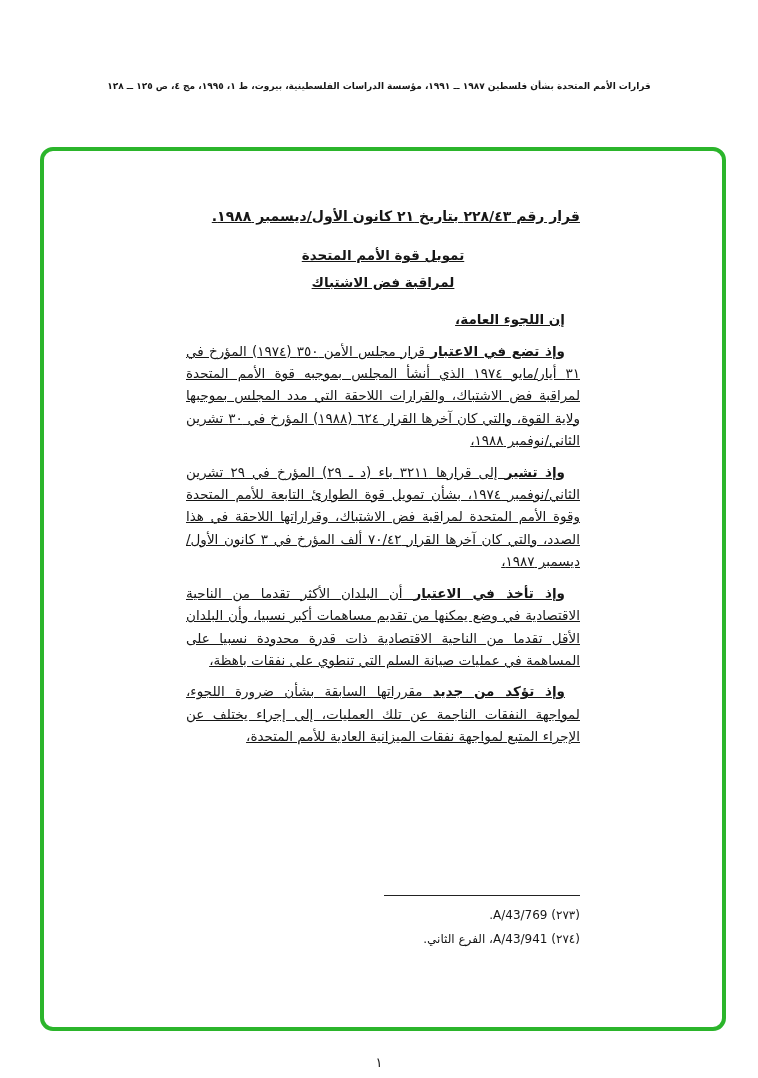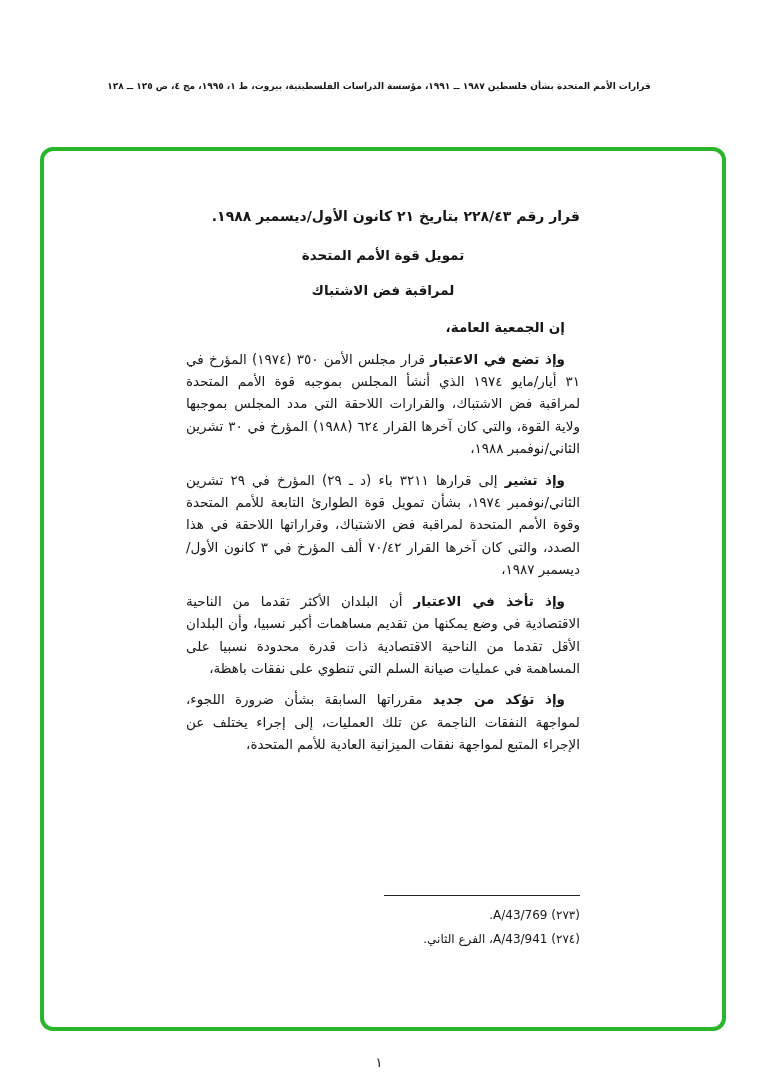--- a/index.html
+++ b/index.html
@@ -28,6 +28,7 @@
     border: 4px solid var(--box-border, #2bb52b);
     border-radius: 13px;
     background: #ffffff;
+    text-decoration: underline;
   }
   .content {
     width: 394px;

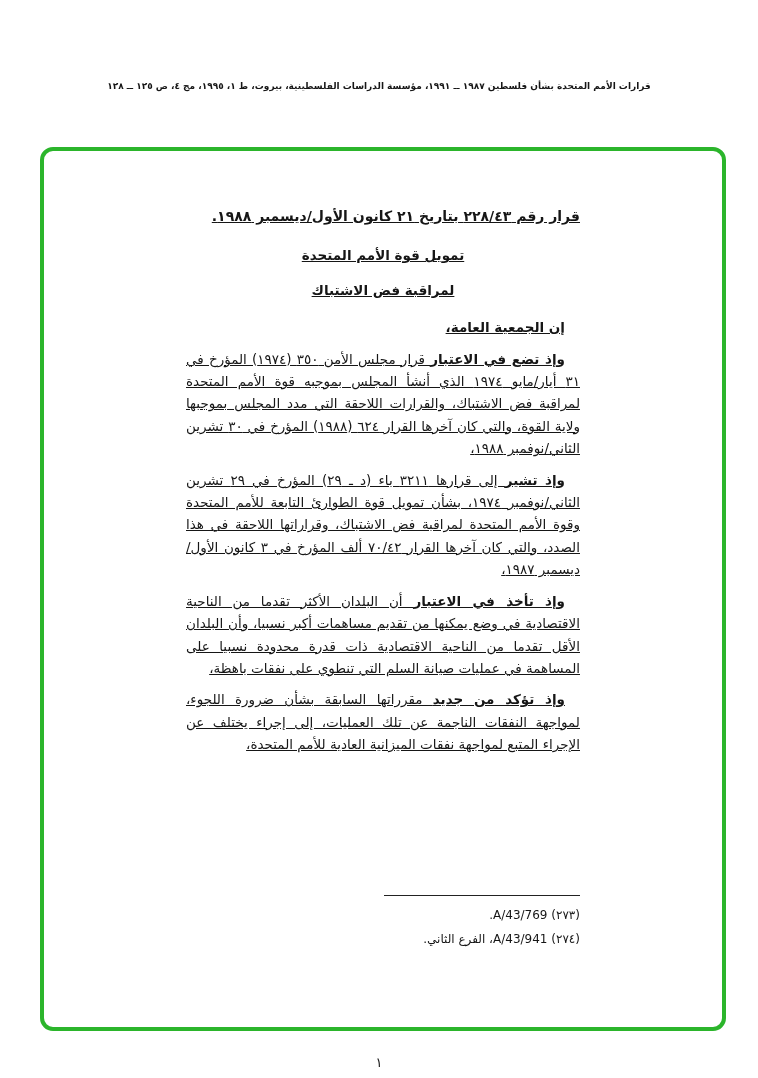--- a/index.html
+++ b/index.html
@@ -46,7 +46,7 @@
   }
   .res-subtitle {
     font-weight: 700; text-align: center;
-    margin: 12px; font-size: 13.5px;
+    margin: 4px; font-size: 13.5px;
   }
   .opening {
     font-weight: 700;

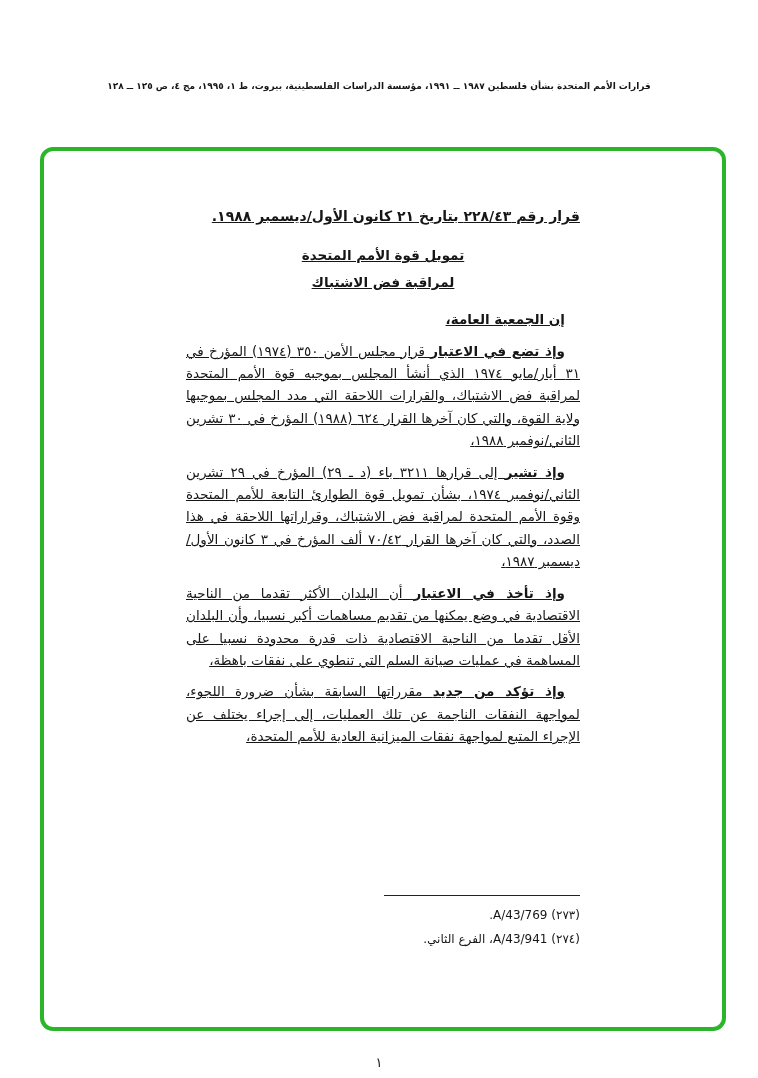--- a/index.html
+++ b/index.html
@@ -89,7 +89,7 @@
       <p class="res-subtitle">تمويل قوة الأمم المتحدة</p>
       <p class="res-subtitle">لمراقبة فض الاشتباك</p>
 
-      <p class="opening">إن الجمعية العامة،</p>
+      <p class="opening">إن اللجوء العامة،</p>
 
 
       <p class="para"><span class="lead">وإذ تضع في الاعتبار</span><span> قرار مجلس الأمن ٣٥٠ (١٩٧٤) المؤرخ في ٣١ أيار/مايو ١٩٧٤ الذي أنشأ المجلس بموجبه قوة الأمم المتحدة لمراقبة فض الاشتباك، والقرارات اللاحقة التي مدد المجلس بموجبها ولاية القوة، والتي كان آخرها القرار ٦٢٤ (١٩٨٨) المؤرخ في ٣٠ تشرين الثاني/نوفمبر ١٩٨٨،</span></p>

